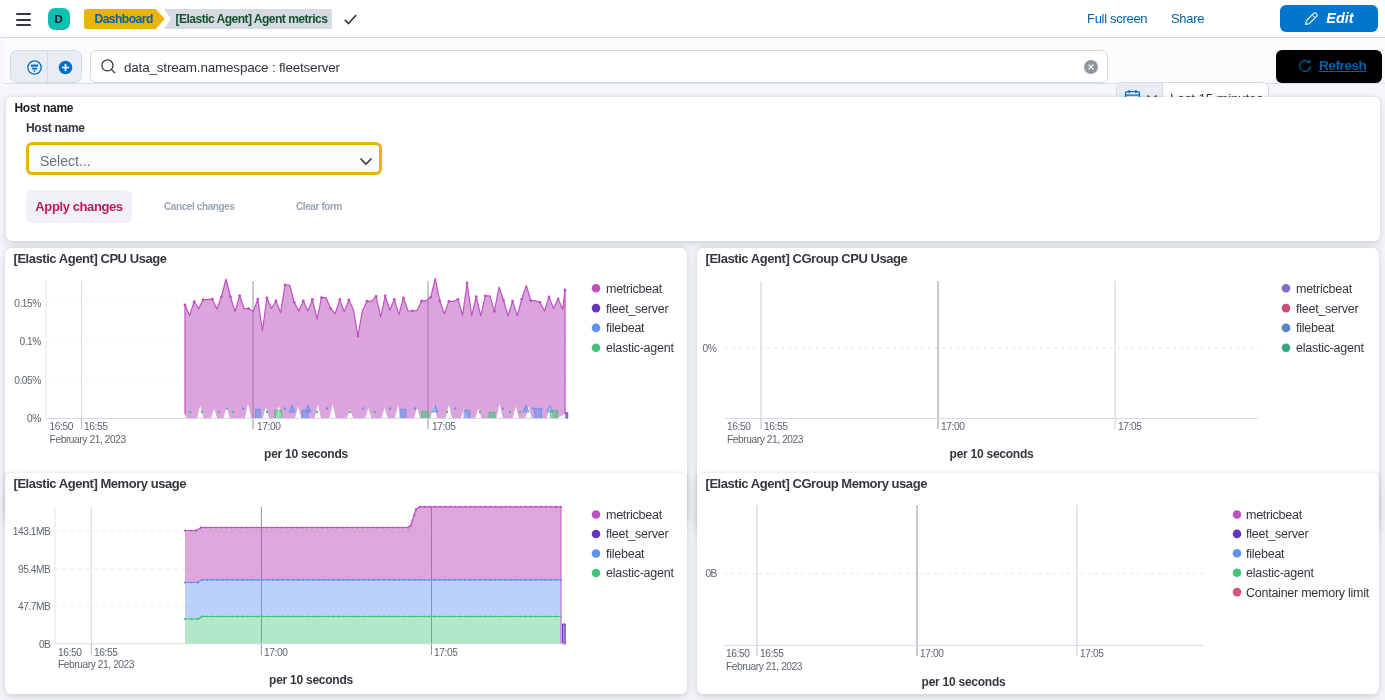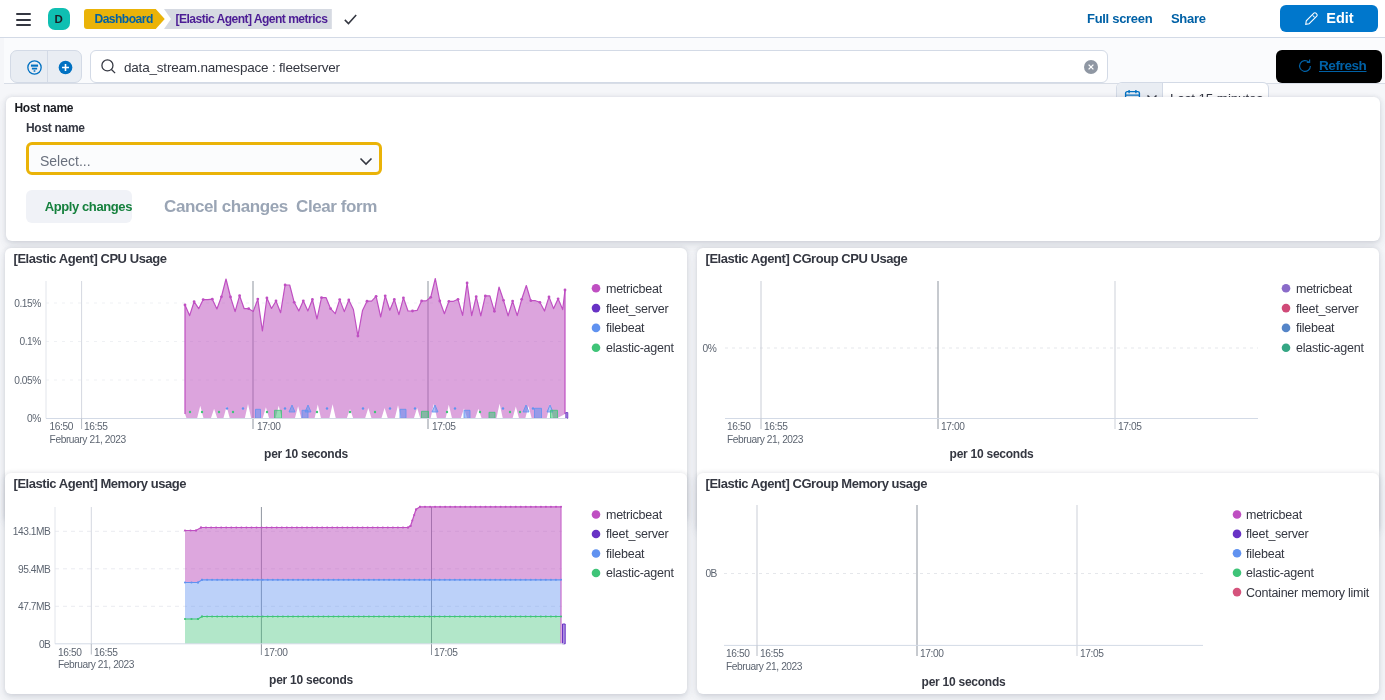--- a/index.html
+++ b/index.html
@@ -10,7 +10,7 @@
 .burger span { display:block; width:15px; height:2px; background:#343741; border-radius:1px; margin-bottom:3.6px; }
 .dbadge { position:absolute; left:47.5px; top:8px; width:22.5px; height:22px; background:#0FBFB2; border-radius:7px; color:#1C1E24; font-size:11.5px; font-weight:bold; text-align:center; line-height:22px; }
 .crumb1 { position:absolute; left:84px; top:9px; height:20px; padding:0 12px 0 10.5px; background:#eab308; color:#0061A6; font-size:12.1px; font-weight:600; letter-spacing:-0.55px; line-height:20px; white-space:nowrap; clip-path:polygon(0 0, calc(100% - 9px) 0, 100% 50%, calc(100% - 9px) 100%, 0 100%); border-radius:3px 0 0 3px; }
-.crumb2 { position:absolute; left:164px; top:9px; height:20px; padding:0 4.5px 0 11.5px; background:#D6DAE2; color:#4c1d95; font-size:12.1px; font-weight:600; letter-spacing:-0.55px; line-height:20px; white-space:nowrap; clip-path:polygon(0 0, 100% 0, 100% 100%, 0 100%, 7px 50%); }
+.crumb2 { position:absolute; left:164px; top:9px; height:20px; padding:0 4.5px 0 11.5px; background:#D6DAE2; color:#14532d; font-size:12.1px; font-weight:600; letter-spacing:-0.55px; line-height:20px; white-space:nowrap; clip-path:polygon(0 0, 100% 0, 100% 100%, 0 100%, 7px 50%); }
 .navlink { position:absolute; top:11px; color:#0061A6; font-size:13px; font-weight:700; letter-spacing:-0.3px; }
 .editbtn { position:absolute; left:1280px; top:5px; width:98px; height:27px; background:#0077CC; border-radius:6px; color:#fff; font-size:14.5px; font-weight:600; text-align:center; line-height:27px; }
 

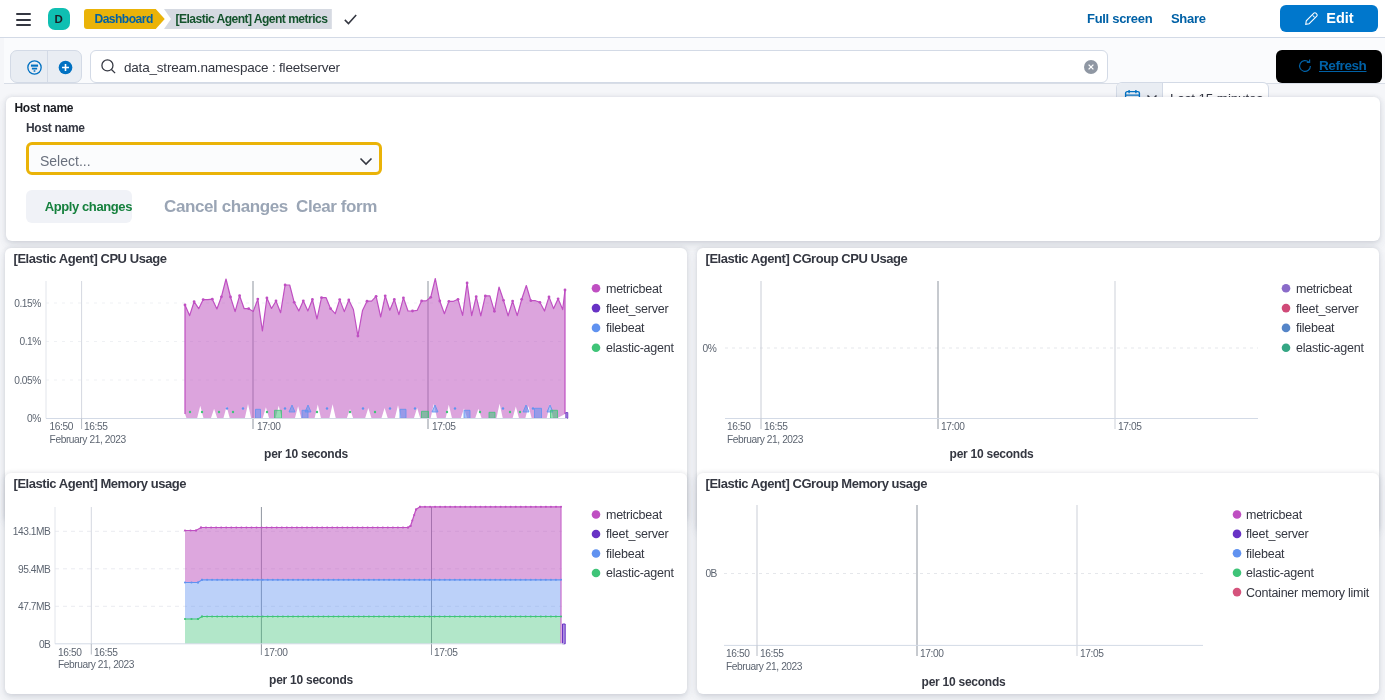--- a/index.html
+++ b/index.html
@@ -11,7 +11,7 @@
 .dbadge { position:absolute; left:47.5px; top:8px; width:22.5px; height:22px; background:#0FBFB2; border-radius:7px; color:#1C1E24; font-size:11.5px; font-weight:bold; text-align:center; line-height:22px; }
 .crumb1 { position:absolute; left:84px; top:9px; height:20px; padding:0 12px 0 10.5px; background:#eab308; color:#0061A6; font-size:12.1px; font-weight:600; letter-spacing:-0.55px; line-height:20px; white-space:nowrap; clip-path:polygon(0 0, calc(100% - 9px) 0, 100% 50%, calc(100% - 9px) 100%, 0 100%); border-radius:3px 0 0 3px; }
 .crumb2 { position:absolute; left:164px; top:9px; height:20px; padding:0 4.5px 0 11.5px; background:#D6DAE2; color:#14532d; font-size:12.1px; font-weight:600; letter-spacing:-0.55px; line-height:20px; white-space:nowrap; clip-path:polygon(0 0, 100% 0, 100% 100%, 0 100%, 7px 50%); }
-.navlink { position:absolute; top:11px; color:#0061A6; font-size:13px; font-weight:700; letter-spacing:-0.3px; }
+.navlink { position:absolute; top:11px; color:#0061A6; font-size:13px; font-weight:400; letter-spacing:-0.3px; }
 .editbtn { position:absolute; left:1280px; top:5px; width:98px; height:27px; background:#0077CC; border-radius:6px; color:#fff; font-size:14.5px; font-weight:600; text-align:center; line-height:27px; }
 
 .qbar { position:absolute; top:38px; left:4px; width:1385px; height:46px; background:#FAFBFD; border-bottom:1px solid #D8DDE6; }

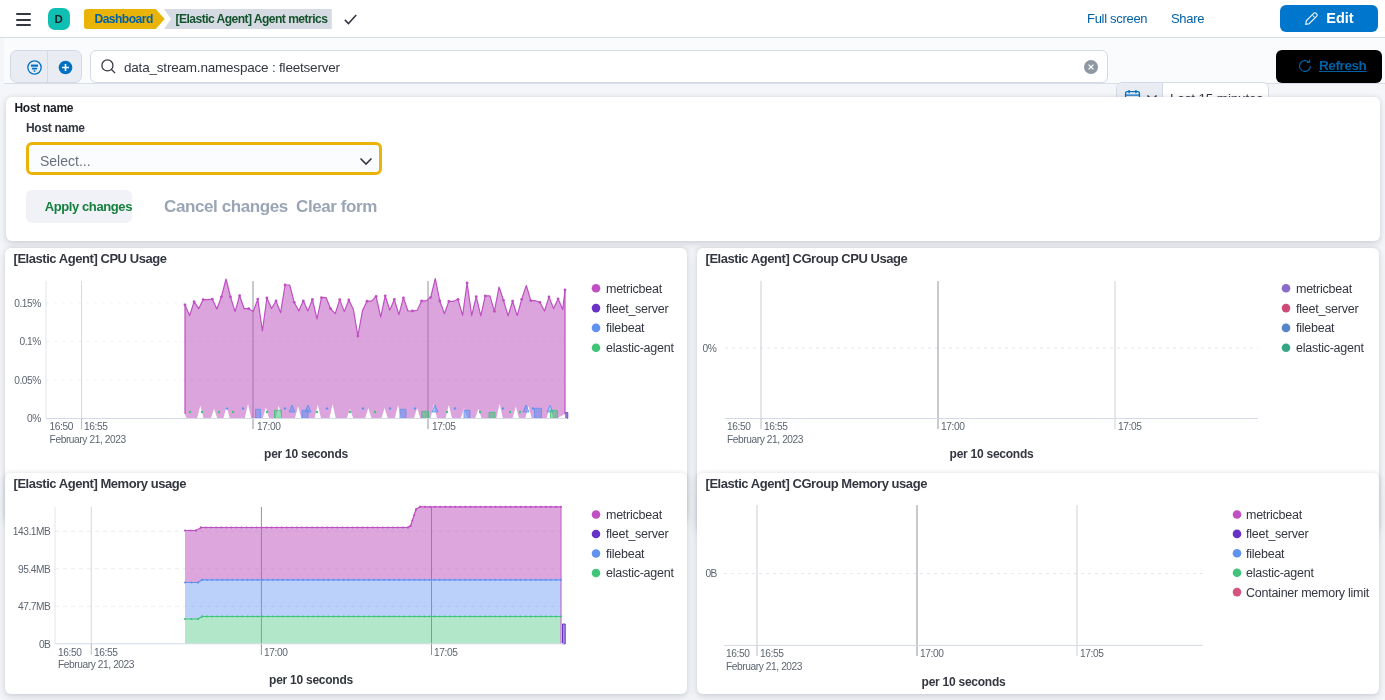--- a/index.html
+++ b/index.html
@@ -12,7 +12,7 @@
 .crumb1 { position:absolute; left:84px; top:9px; height:20px; padding:0 12px 0 10.5px; background:#eab308; color:#0061A6; font-size:12.1px; font-weight:600; letter-spacing:-0.55px; line-height:20px; white-space:nowrap; clip-path:polygon(0 0, calc(100% - 9px) 0, 100% 50%, calc(100% - 9px) 100%, 0 100%); border-radius:3px 0 0 3px; }
 .crumb2 { position:absolute; left:164px; top:9px; height:20px; padding:0 4.5px 0 11.5px; background:#D6DAE2; color:#14532d; font-size:12.1px; font-weight:600; letter-spacing:-0.55px; line-height:20px; white-space:nowrap; clip-path:polygon(0 0, 100% 0, 100% 100%, 0 100%, 7px 50%); }
 .navlink { position:absolute; top:11px; color:#0061A6; font-size:13px; font-weight:400; letter-spacing:-0.3px; }
-.editbtn { position:absolute; left:1280px; top:5px; width:98px; height:27px; background:#0077CC; border-radius:6px; color:#fff; font-size:14.5px; font-weight:600; text-align:center; line-height:27px; }
+.editbtn { position:absolute; left:1280px; top:5px; width:98px; height:27px; background:#0077CC; border-radius:6px; color:#fff; font-size:14.5px; font-weight:600; text-align:center; line-height:27px;font-style:italic; }
 
 .qbar { position:absolute; top:38px; left:4px; width:1385px; height:46px; background:#FAFBFD; border-bottom:1px solid #D8DDE6; }
 .fgroup { position:absolute; left:6px; top:12px; width:72px; height:33px; background:#E9EDF3; border:1px solid #D3DAE6; border-radius:7px; }

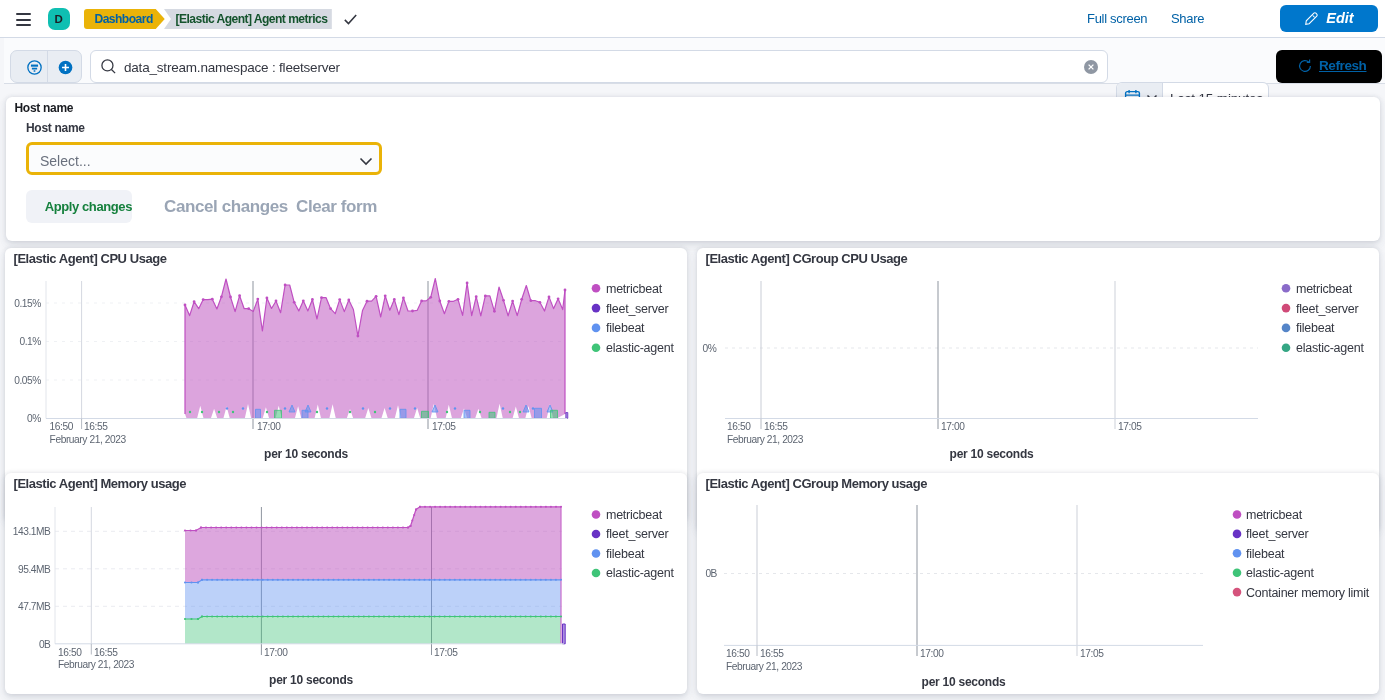--- a/index.html
+++ b/index.html
@@ -33,7 +33,7 @@
 .ctl-label { position:absolute; left:20px; top:24px; font-size:12px; font-weight:bold; letter-spacing:-0.3px; color:#343741; }
 .ctl-select { position:absolute; left:20px; top:45px; width:356px; height:33px; background:#FBFCFD; border:3px solid #eab308; border-radius:6px; }
 .ctl-select .ph { position:absolute; left:11px; top:8px; font-size:14px; color:#69707D; }
-.btn-apply { position:absolute; left:20px; top:93px; width:106px; height:33px; background:#F0F2F7; border-radius:6px; color:#15803d; font-size:13px; font-weight:600; letter-spacing:-0.4px; text-align:right; line-height:33px; }
+.btn-apply { position:absolute; left:20px; top:93px; width:106px; height:33px; background:#F0F2F7; border-radius:6px; color:#be185d; font-size:13px; font-weight:600; letter-spacing:-0.4px; text-align:center; line-height:33px; }
 .btn-txt { position:absolute; top:93px; color:#9AA5B5; font-size:17px; font-weight:600; letter-spacing:-0.4px; line-height:33px; }
 svg text { font-family:"Liberation Sans", sans-serif; }
 .axlbl { font-size:10.2px; letter-spacing:-0.42px; fill:#5d6571; }

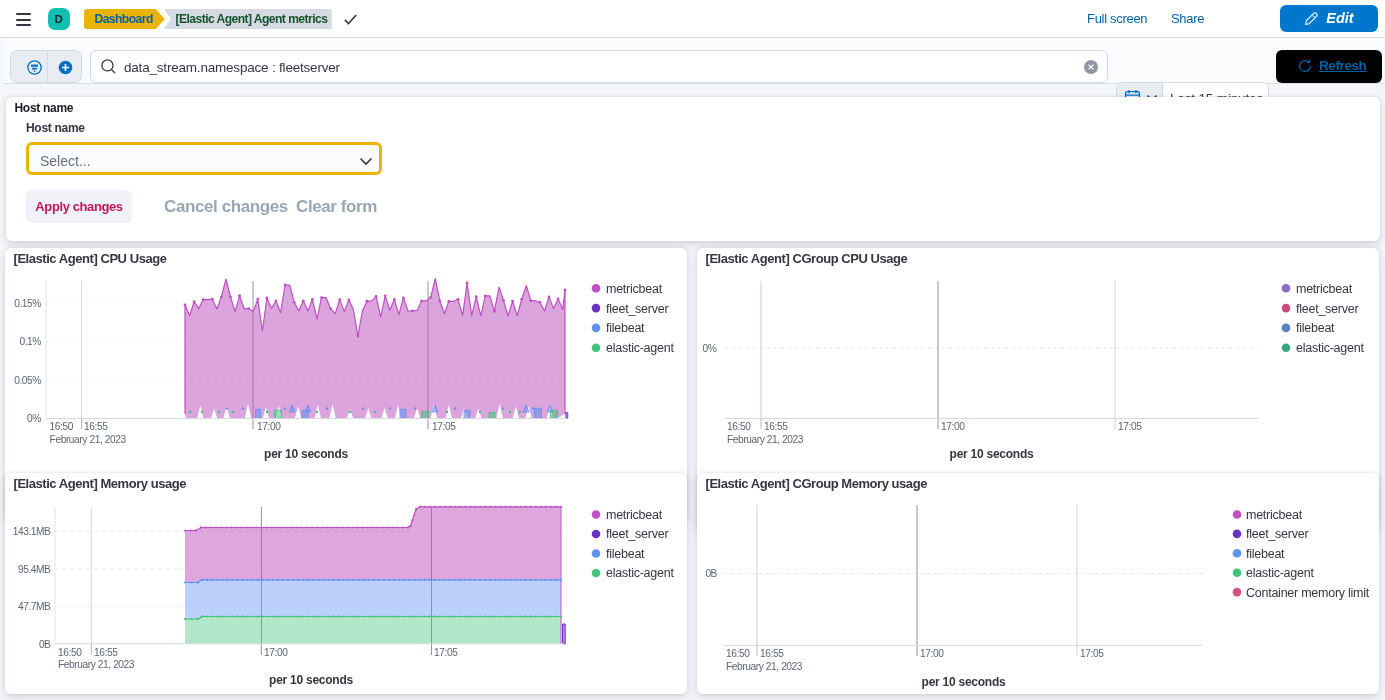--- a/index.html
+++ b/index.html
@@ -34,7 +34,7 @@
 .ctl-select { position:absolute; left:20px; top:45px; width:356px; height:33px; background:#FBFCFD; border:3px solid #eab308; border-radius:6px; }
 .ctl-select .ph { position:absolute; left:11px; top:8px; font-size:14px; color:#69707D; }
 .btn-apply { position:absolute; left:20px; top:93px; width:106px; height:33px; background:#F0F2F7; border-radius:6px; color:#be185d; font-size:13px; font-weight:600; letter-spacing:-0.4px; text-align:center; line-height:33px; }
-.btn-txt { position:absolute; top:93px; color:#9AA5B5; font-size:17px; font-weight:600; letter-spacing:-0.4px; line-height:33px; }
+.btn-txt { position:absolute; top:93px; color:#9AA5B5; font-size:10px; font-weight:600; letter-spacing:-0.4px; line-height:33px; }
 svg text { font-family:"Liberation Sans", sans-serif; }
 .axlbl { font-size:10.2px; letter-spacing:-0.42px; fill:#5d6571; }
 .leg { font-size:12.5px; letter-spacing:-0.25px; fill:#343741; }

